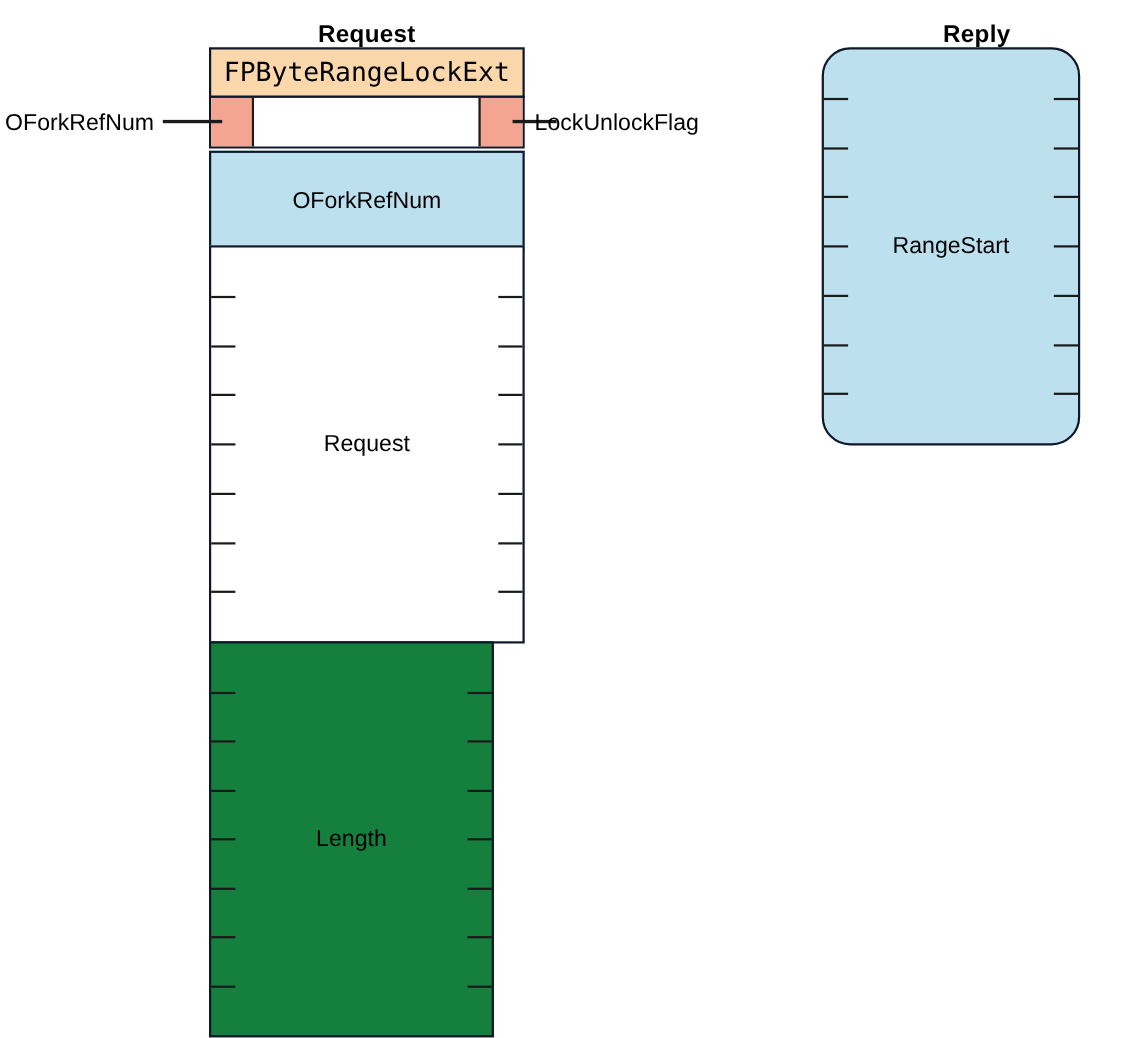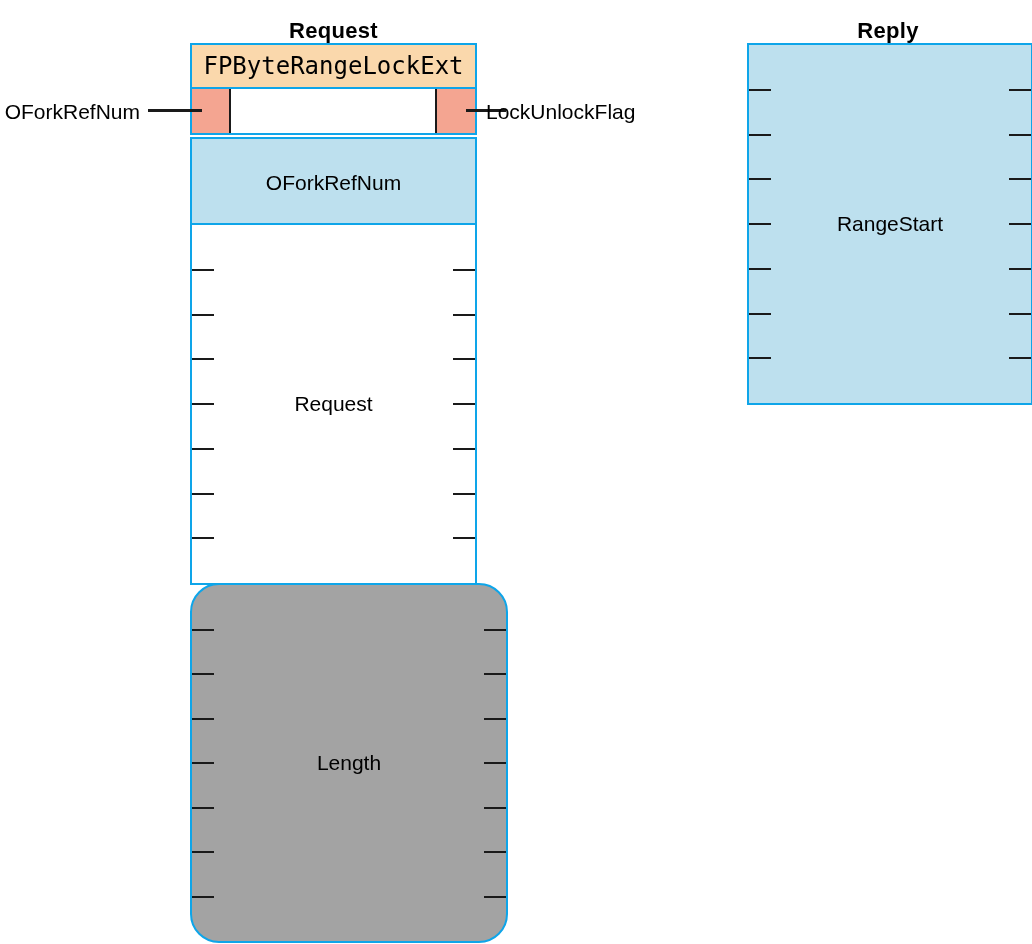--- a/index.html
+++ b/index.html
@@ -19,7 +19,7 @@
   .box{
     position:absolute;
     box-sizing:border-box;
-    border:2px solid #0ea5e9;
+    border:2px solid #0f172a;
     display:flex;align-items:center;justify-content:center;
   }
   .cmd-box{

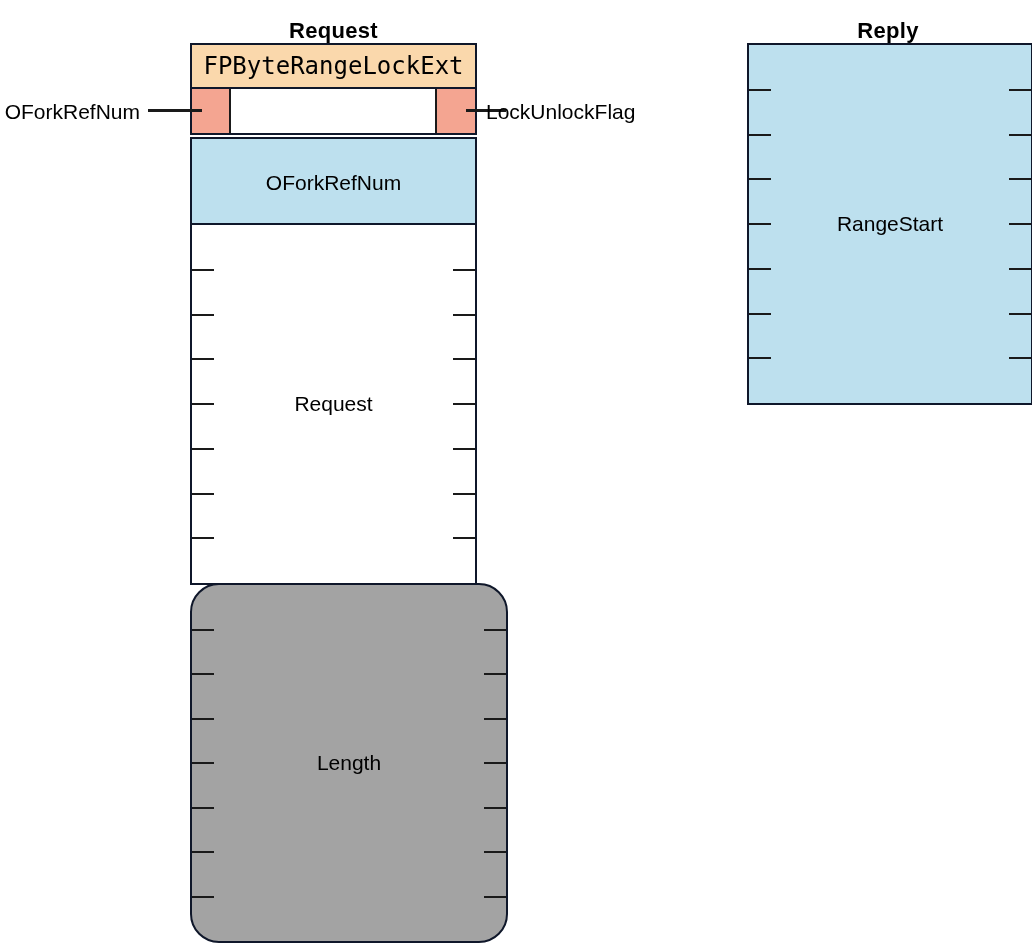--- a/index.html
+++ b/index.html
@@ -108,7 +108,7 @@
       <span class="tick tick-right" style="top: 310.5px;"></span>
     </div>
 
-  <div class="box" style="left: 747px; top: 43px; width: 286px; height: 362px; background: rgb(189, 224, 238);">
+  <div class="box" style="left: 747px; top: 43px; width: 235px; height: 362px; background: rgb(189, 224, 238); border-radius: 26px;">
     <span class="field-label">RangeStart</span>
   <span class="tick tick-left" style="top: 43.75px;"></span>
       <span class="tick tick-right" style="top: 43.75px;"></span>

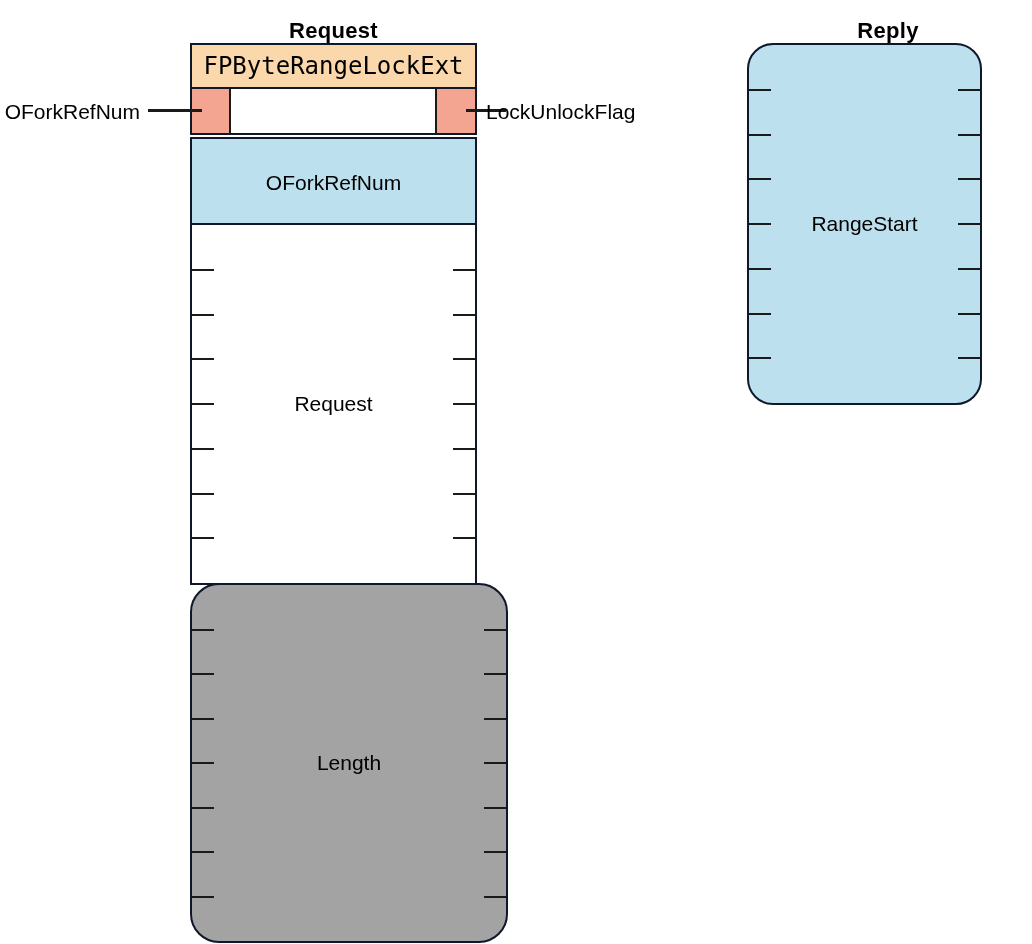--- a/index.html
+++ b/index.html
@@ -90,7 +90,7 @@
       <span class="tick tick-right" style="top: 312.25px;"></span>
     </div>
 
-  <div class="box" style="left: 190px; top: 583px; width: 318px; height: 360px; background: #a3a3a3; border-radius: 29px;">
+  <div class="box" style="left: 190px; top: 583px; width: 259px; height: 360px; background: #15803d;">
     <span class="field-label">Length</span>
   <span class="tick tick-left" style="top: 43.5px;"></span>
       <span class="tick tick-right" style="top: 43.5px;"></span>

